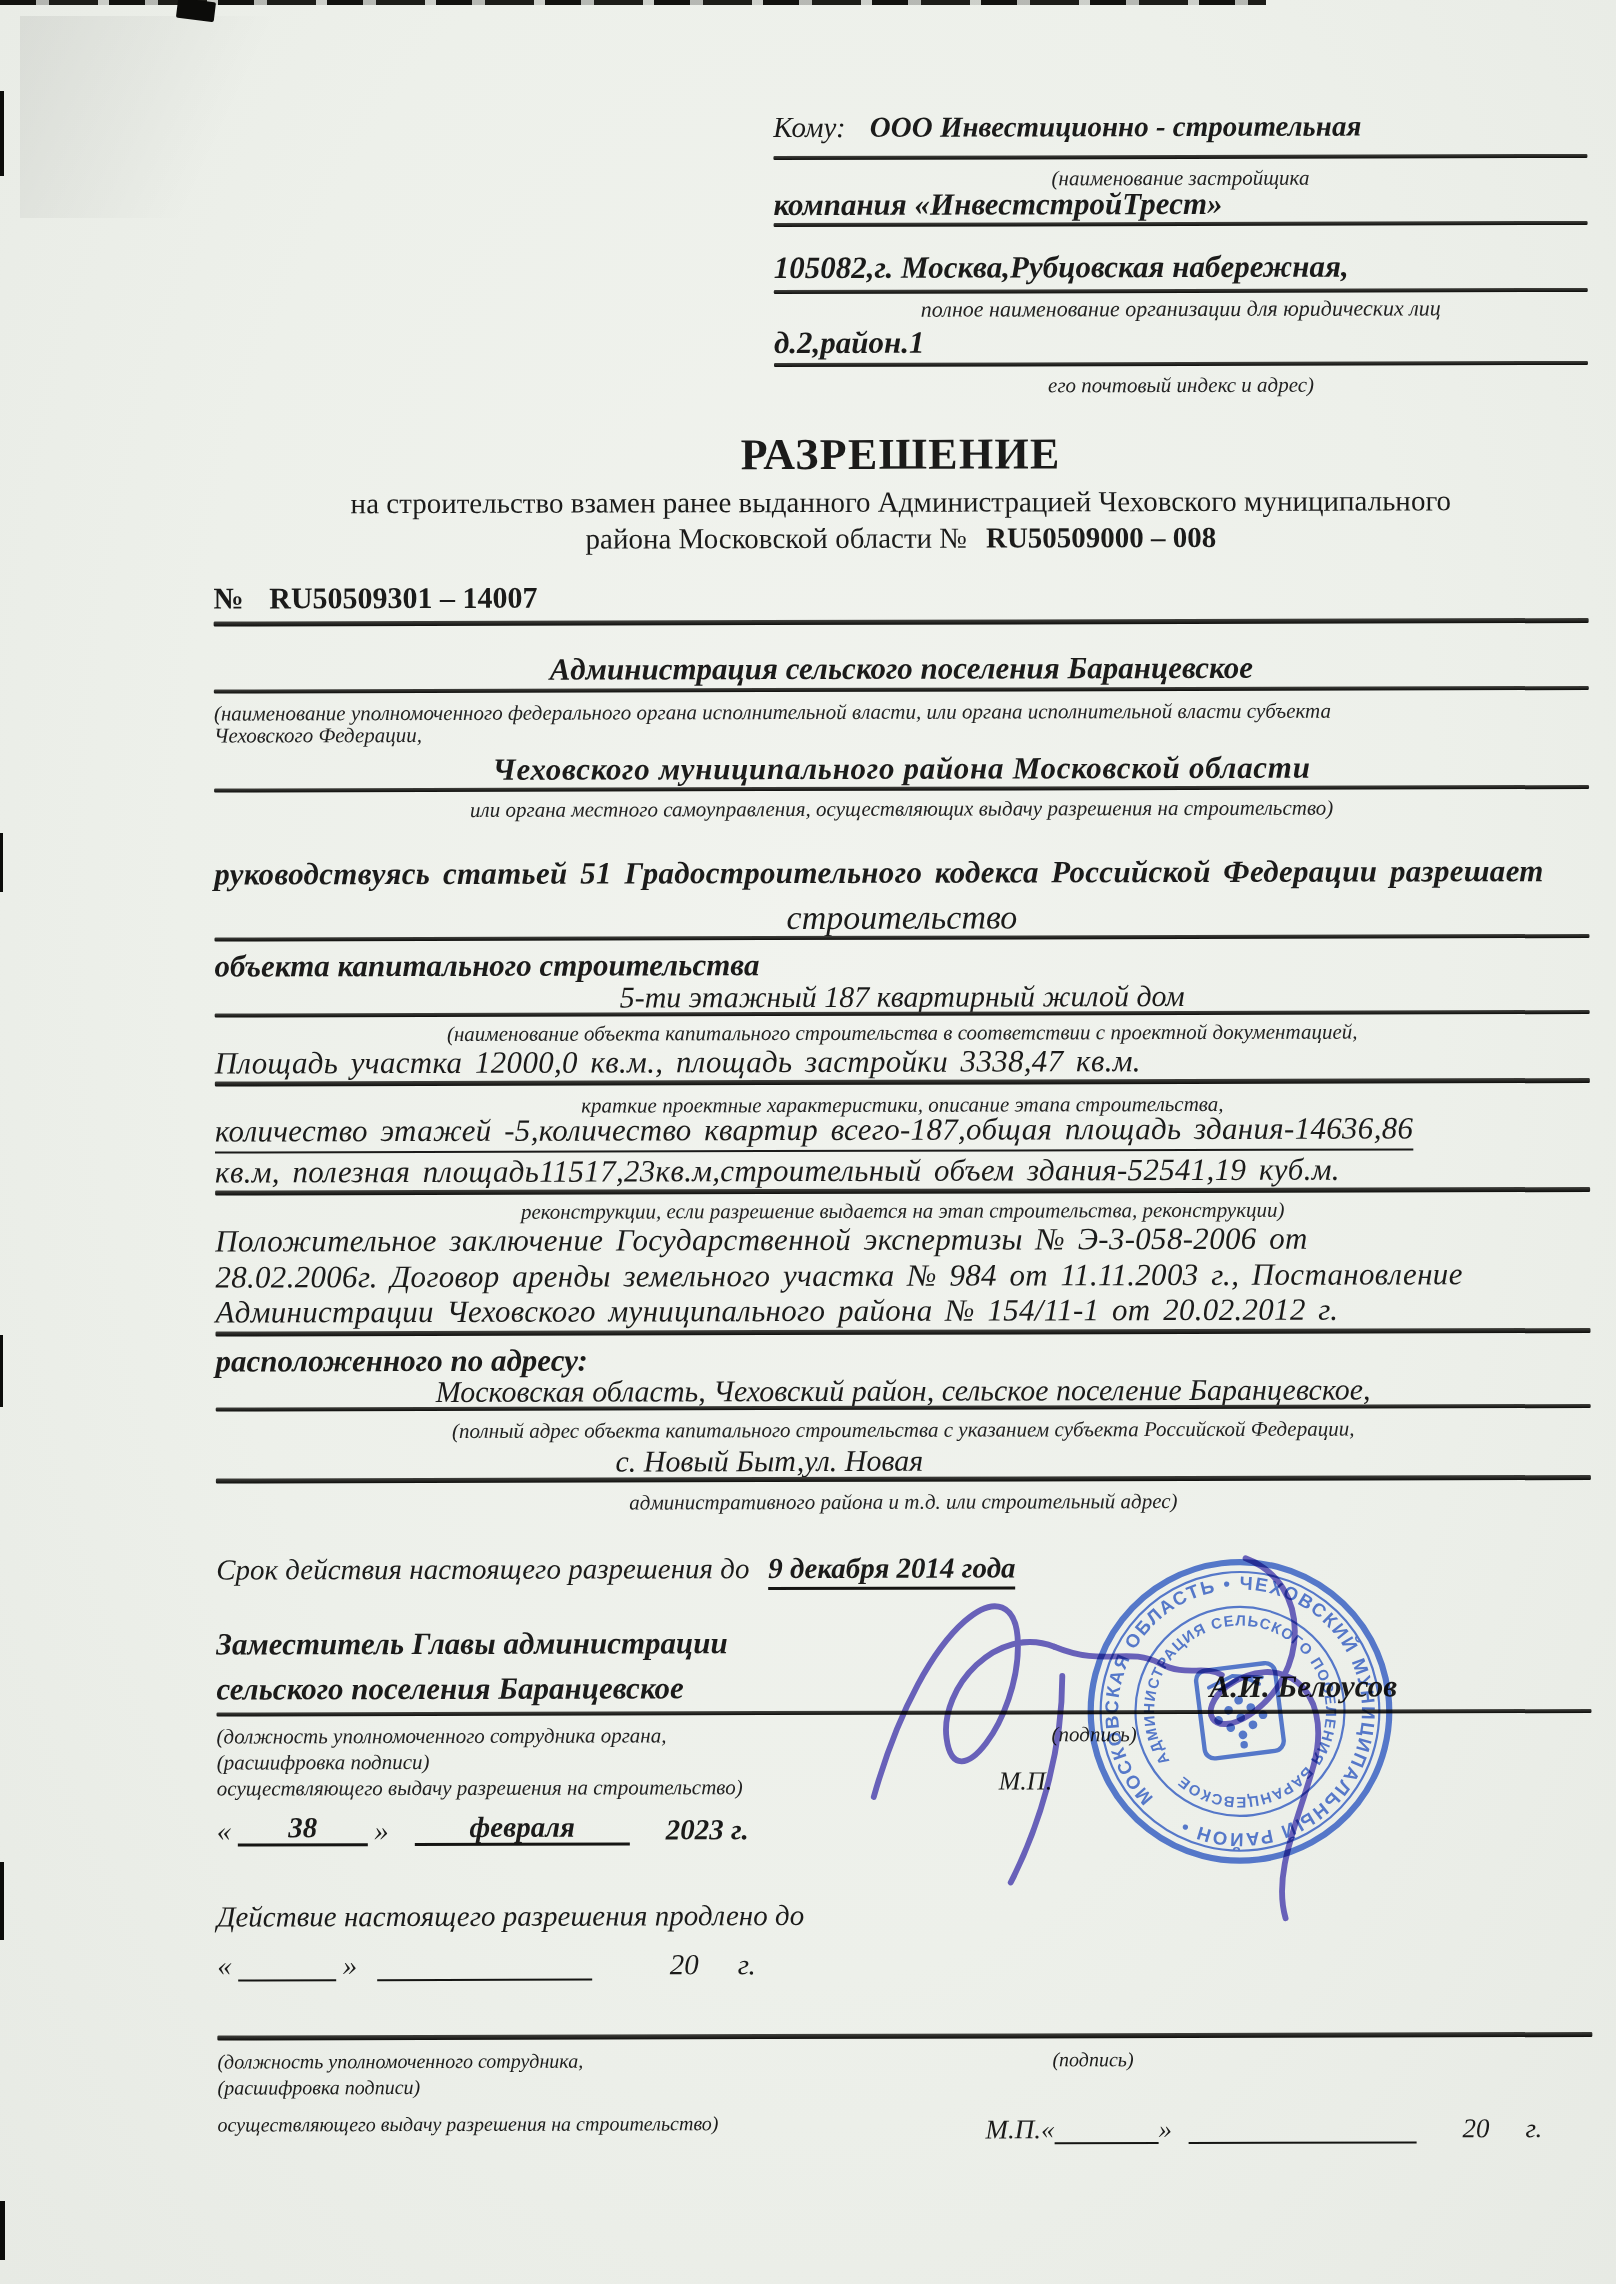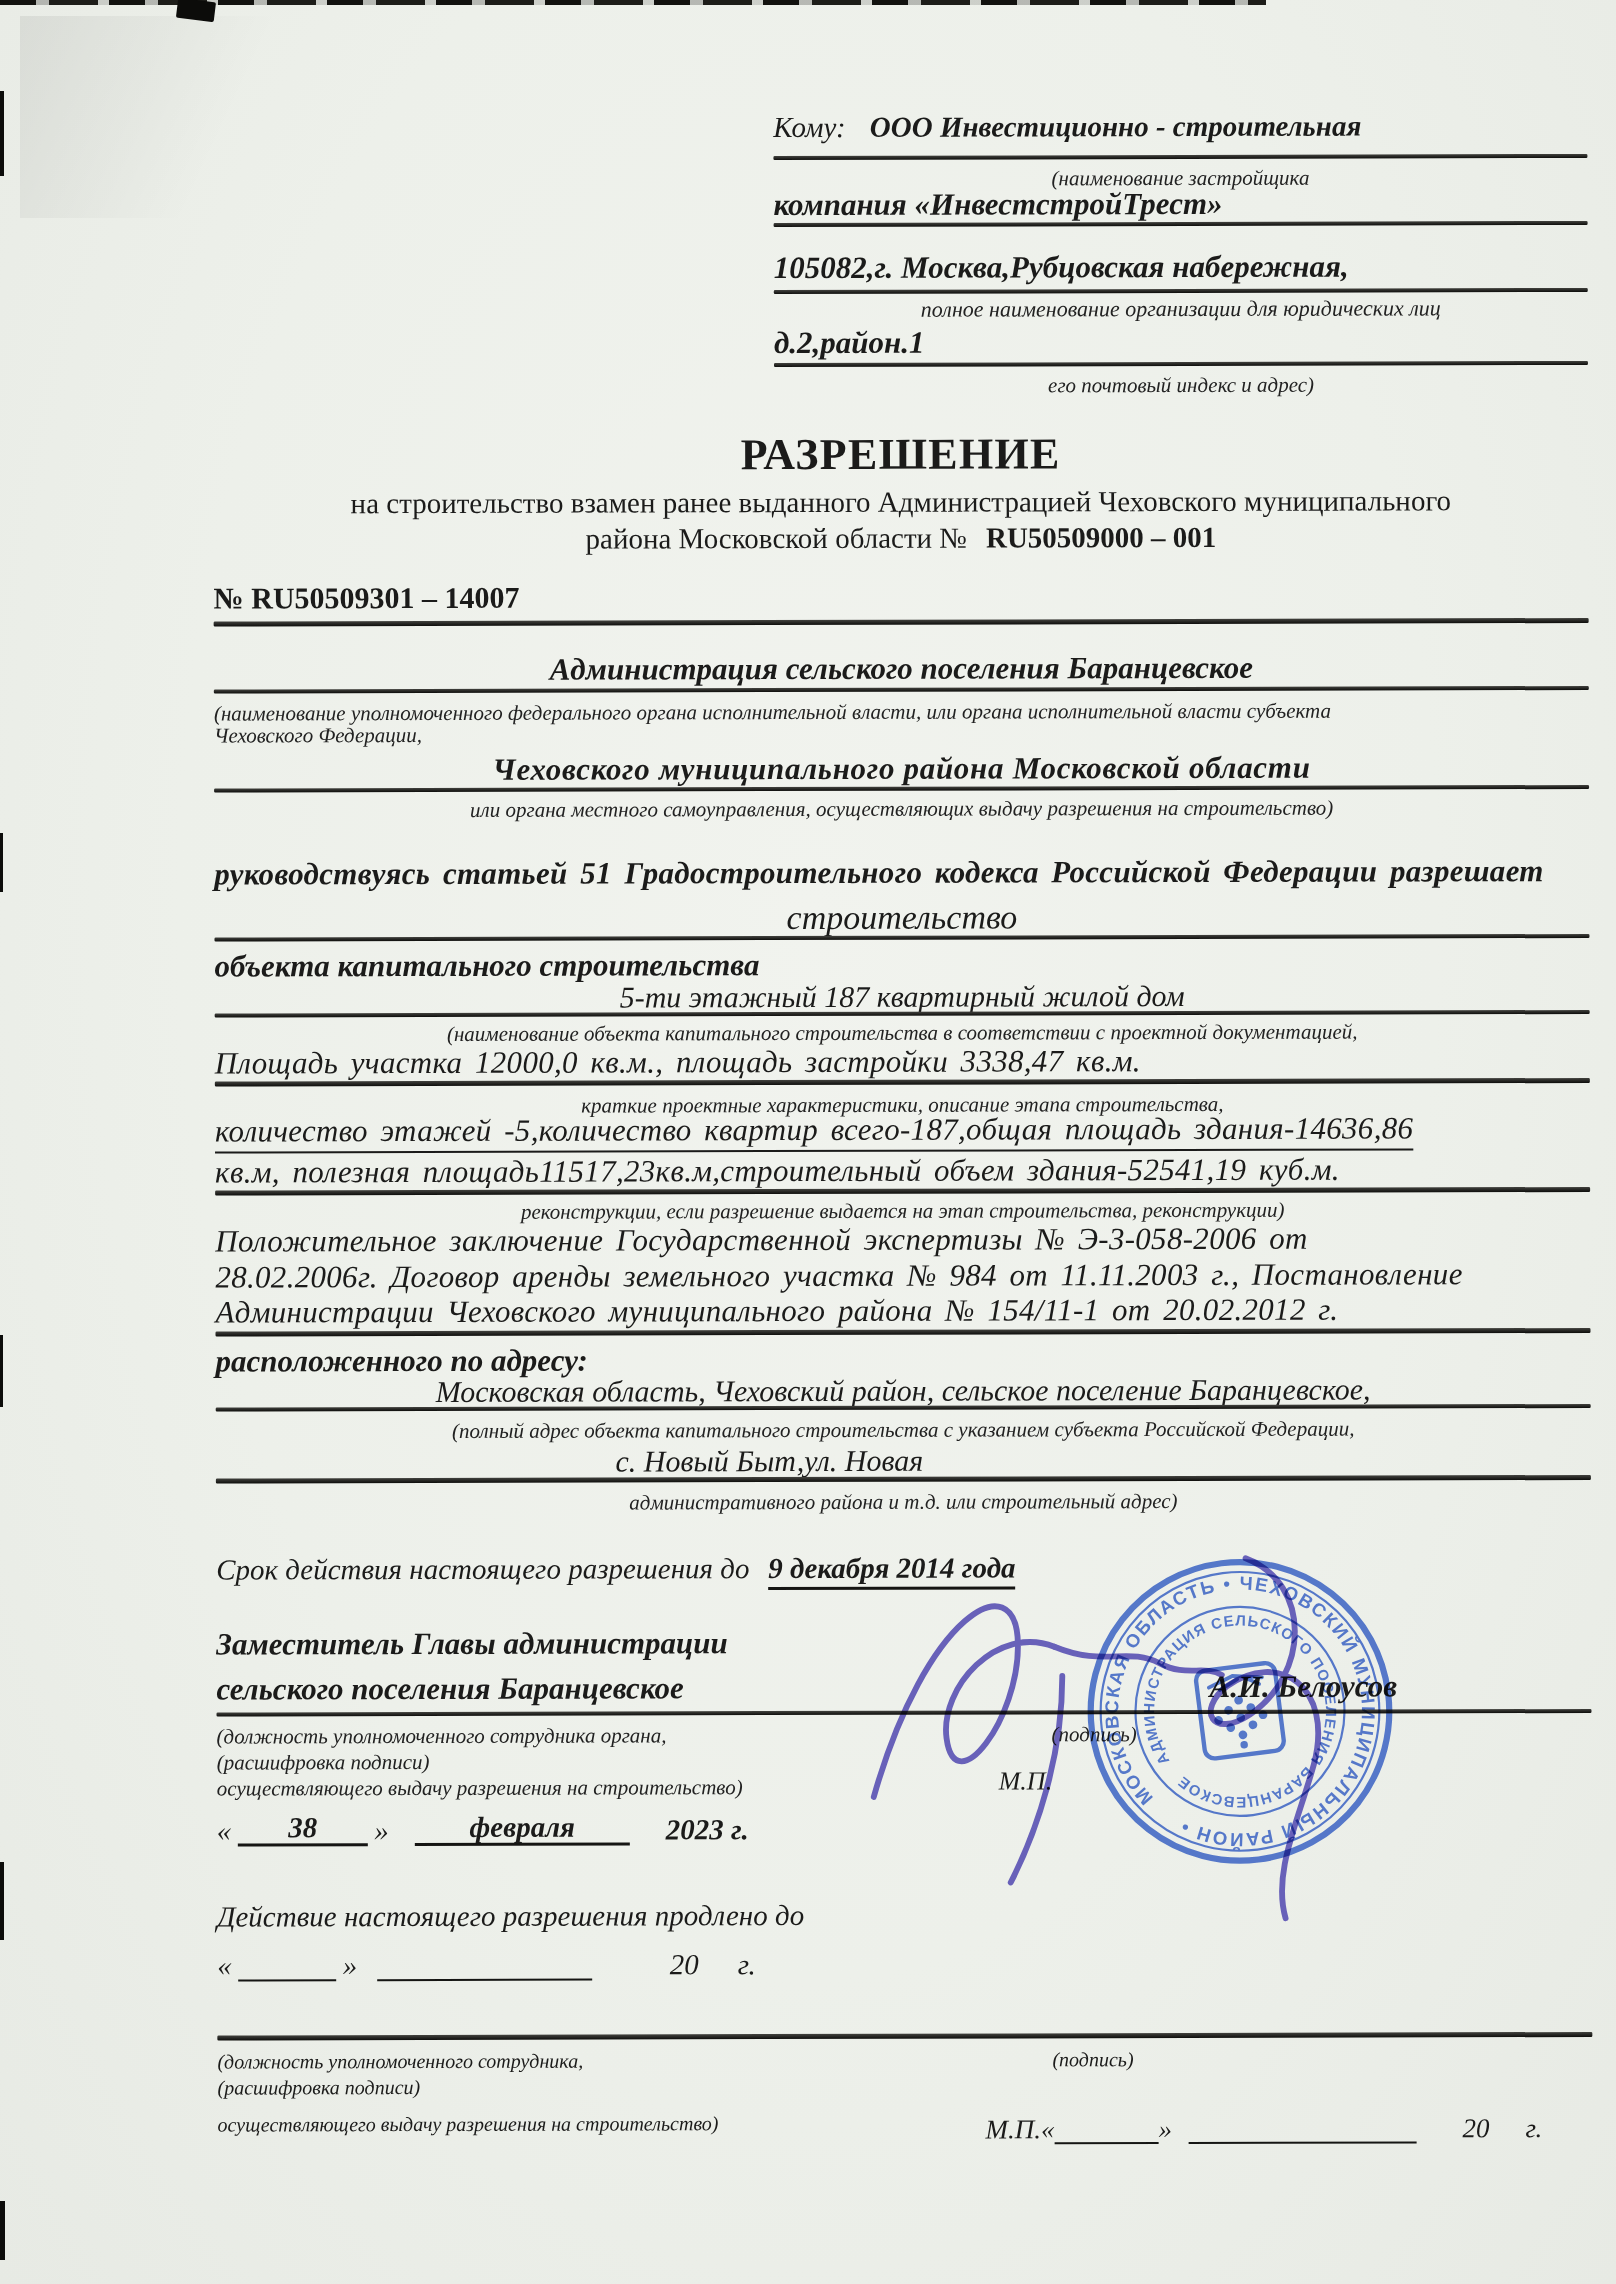--- a/index.html
+++ b/index.html
@@ -69,7 +69,7 @@
     <div class="t c full" style="top:487px;font-size:29px;">на строительство взамен ранее выданного Администрацией Чеховского муниципального</div>
     <div class="t c full" style="top:523px;font-size:29px;">
       <span>района Московской области №</span>
-      <span class="b" style="margin-left:11.7px;">RU50509000 – 001</span>
+      <span class="b" style="margin-left:11.7px;">RU50509000 – 008</span>
     </div>
 
     <div class="t b" style="left:215px;top:581px;font-size:30px;">

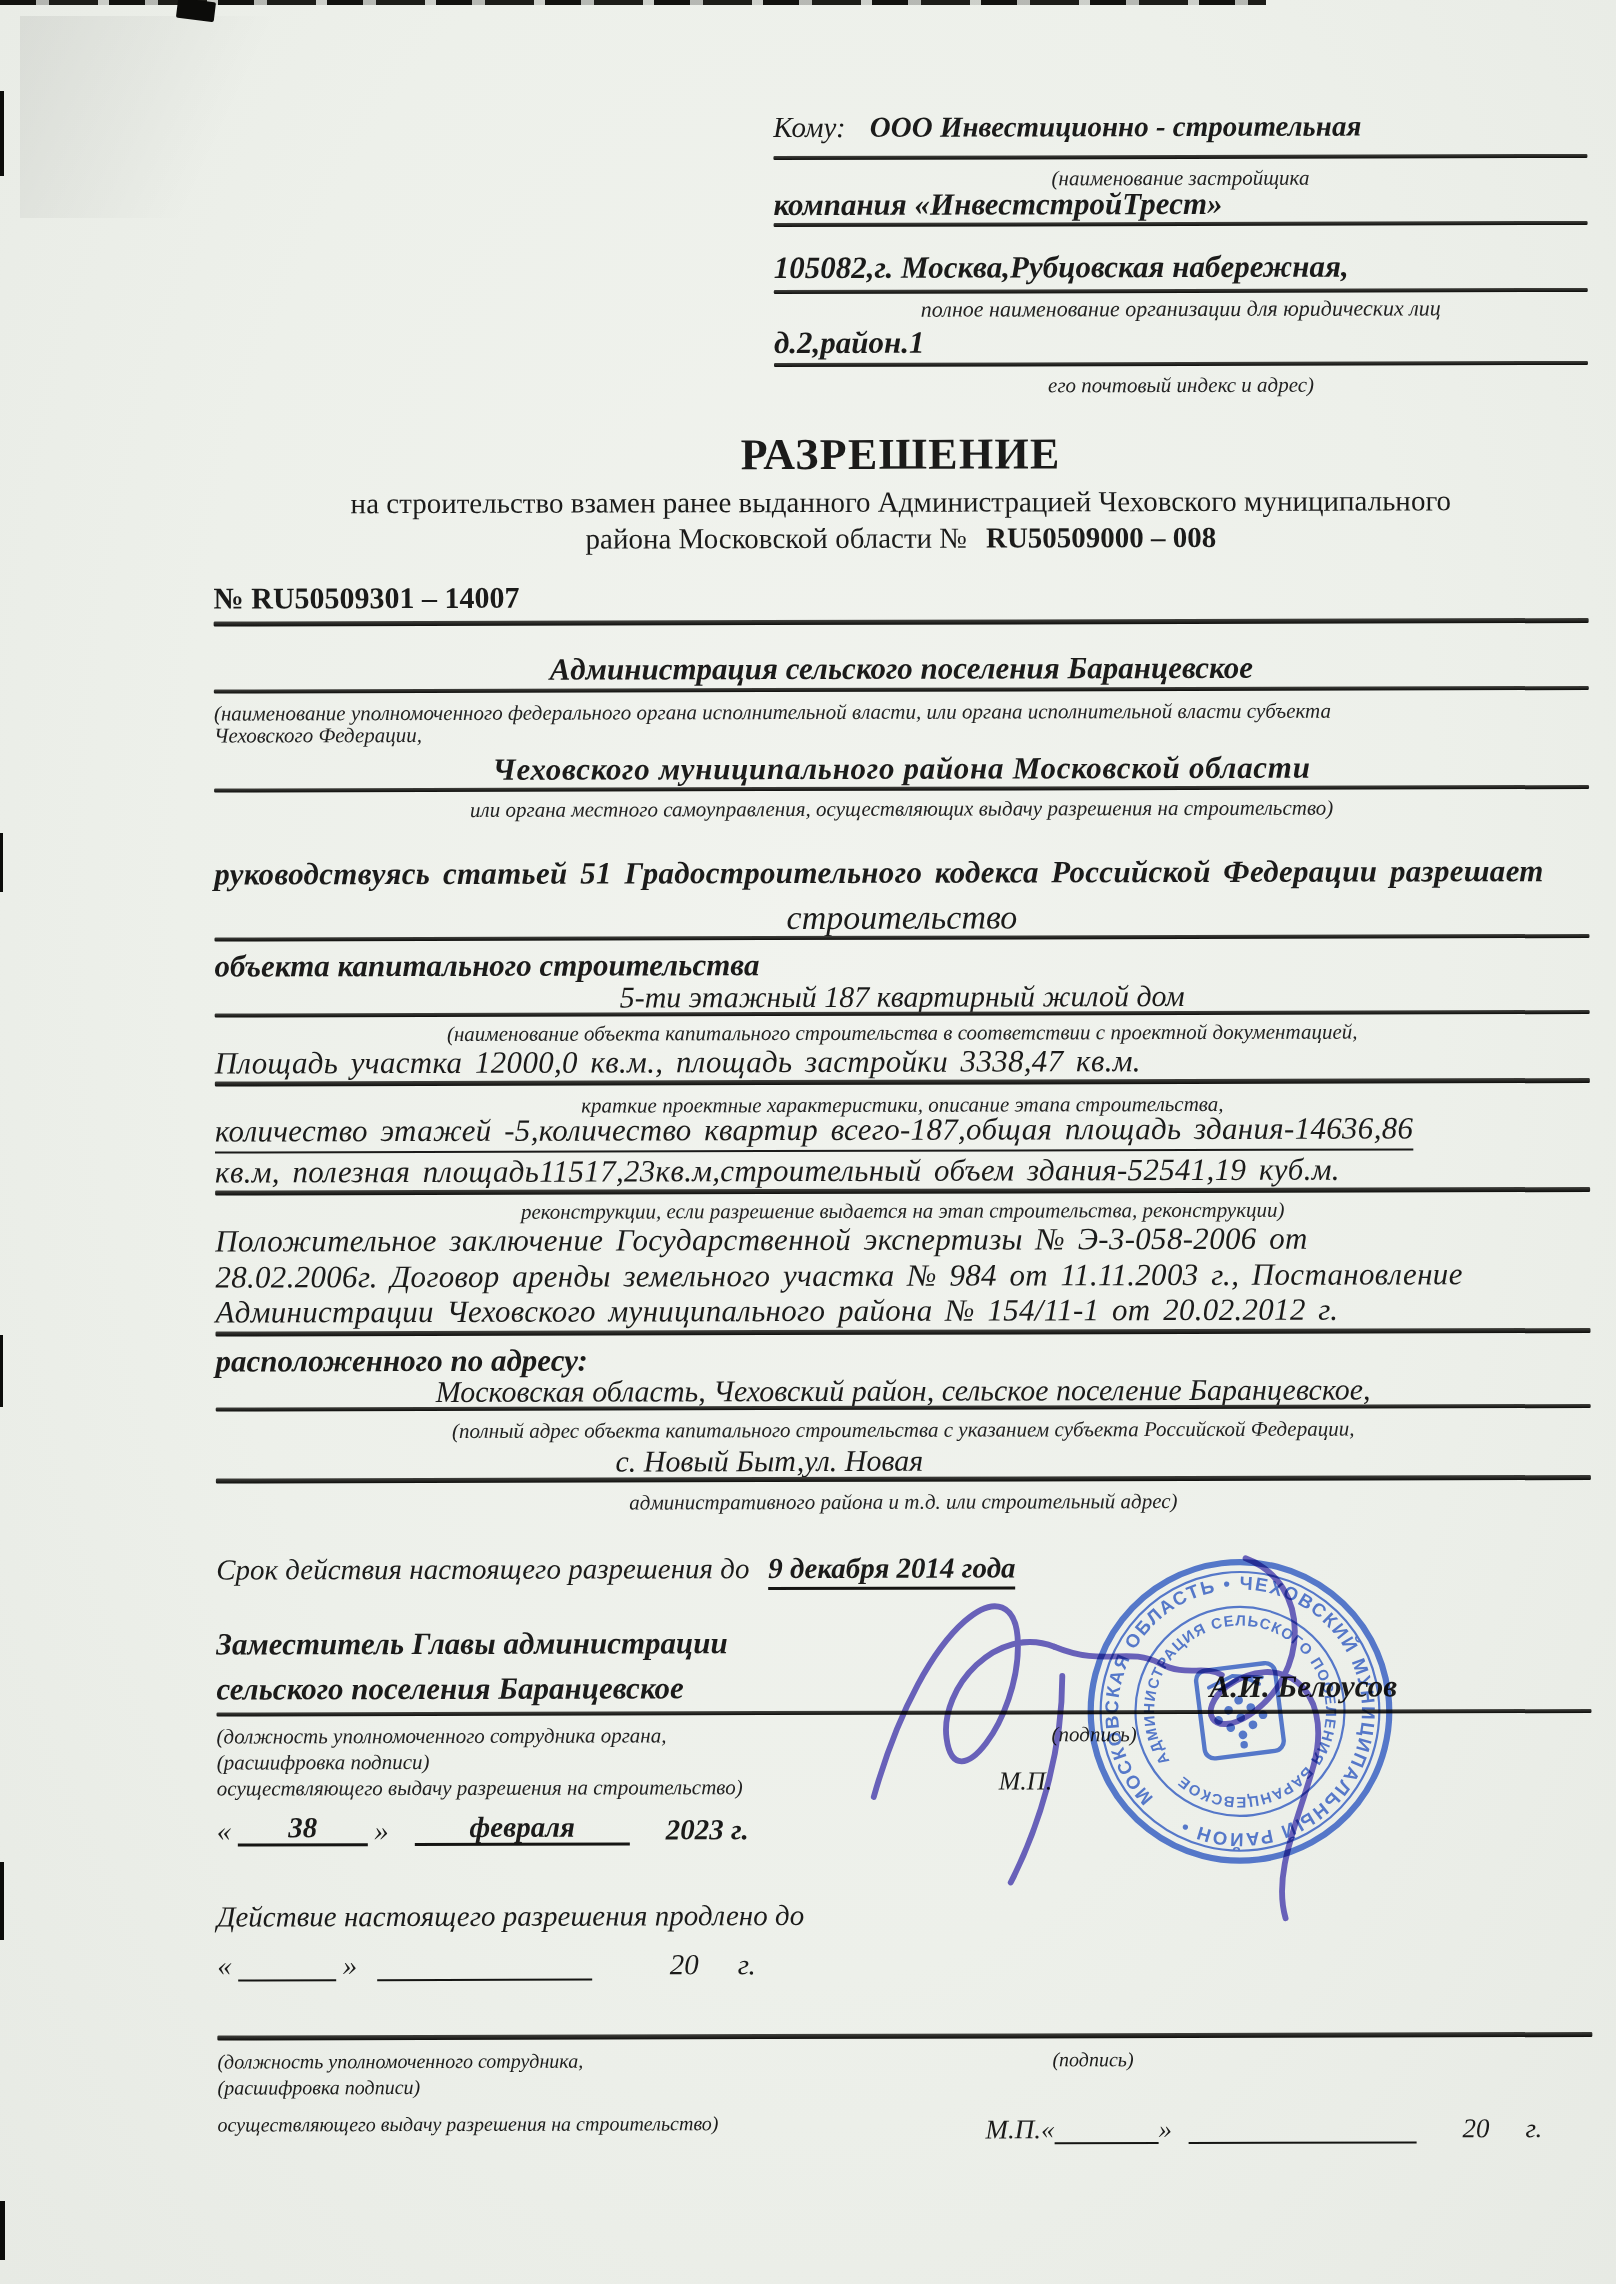--- a/index.html
+++ b/index.html
@@ -74,7 +74,7 @@
 
     <div class="t b" style="left:215px;top:581px;font-size:30px;">
       <span>№</span>
-      <span style="margin-left:0;">RU50509301 – 14007</span>
+      <span style="margin-left:18px;">RU50509301 – 14007</span>
     </div>
     <div class="rule thick full" style="top:620px;"></div>
 

